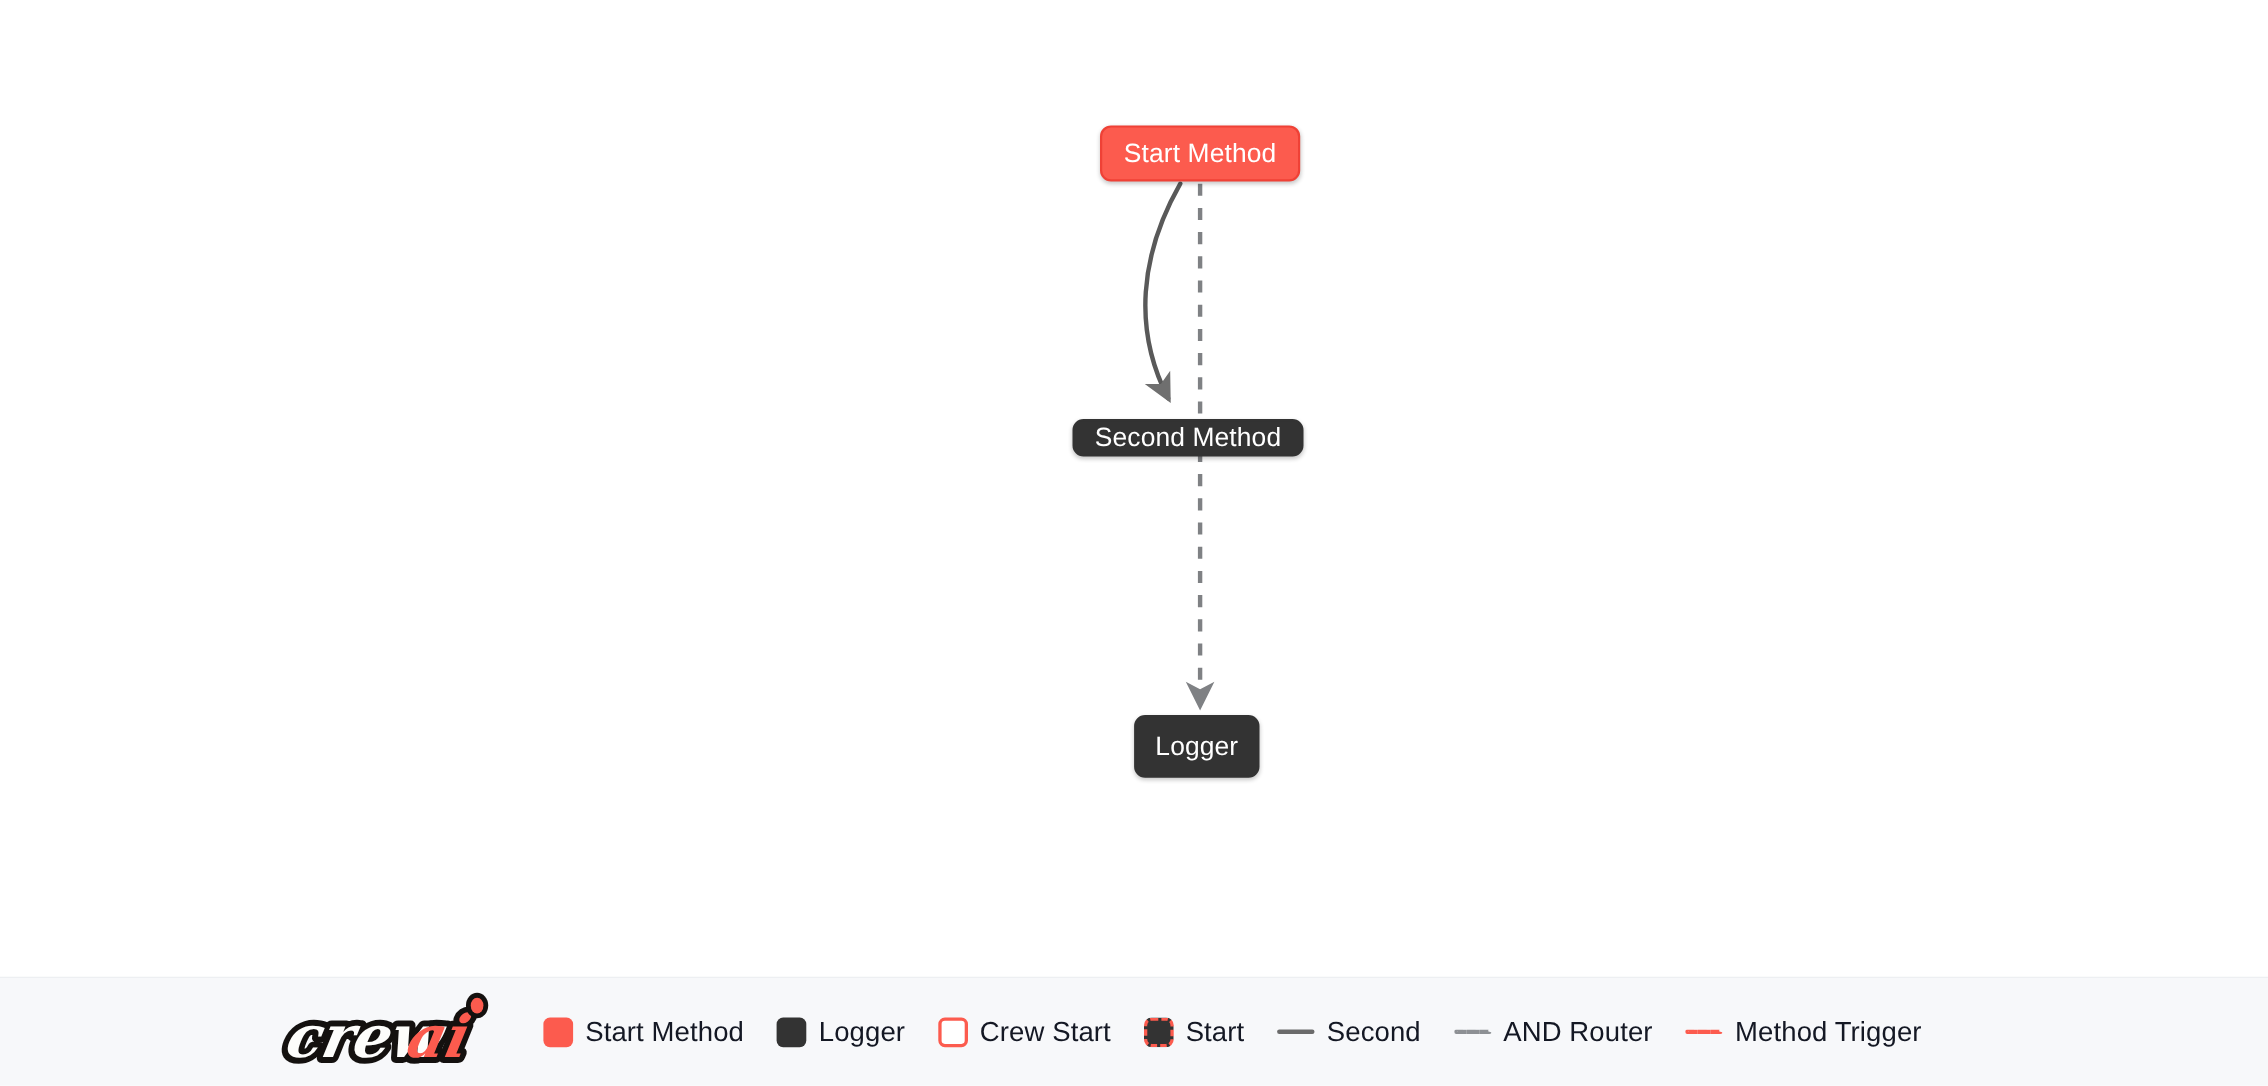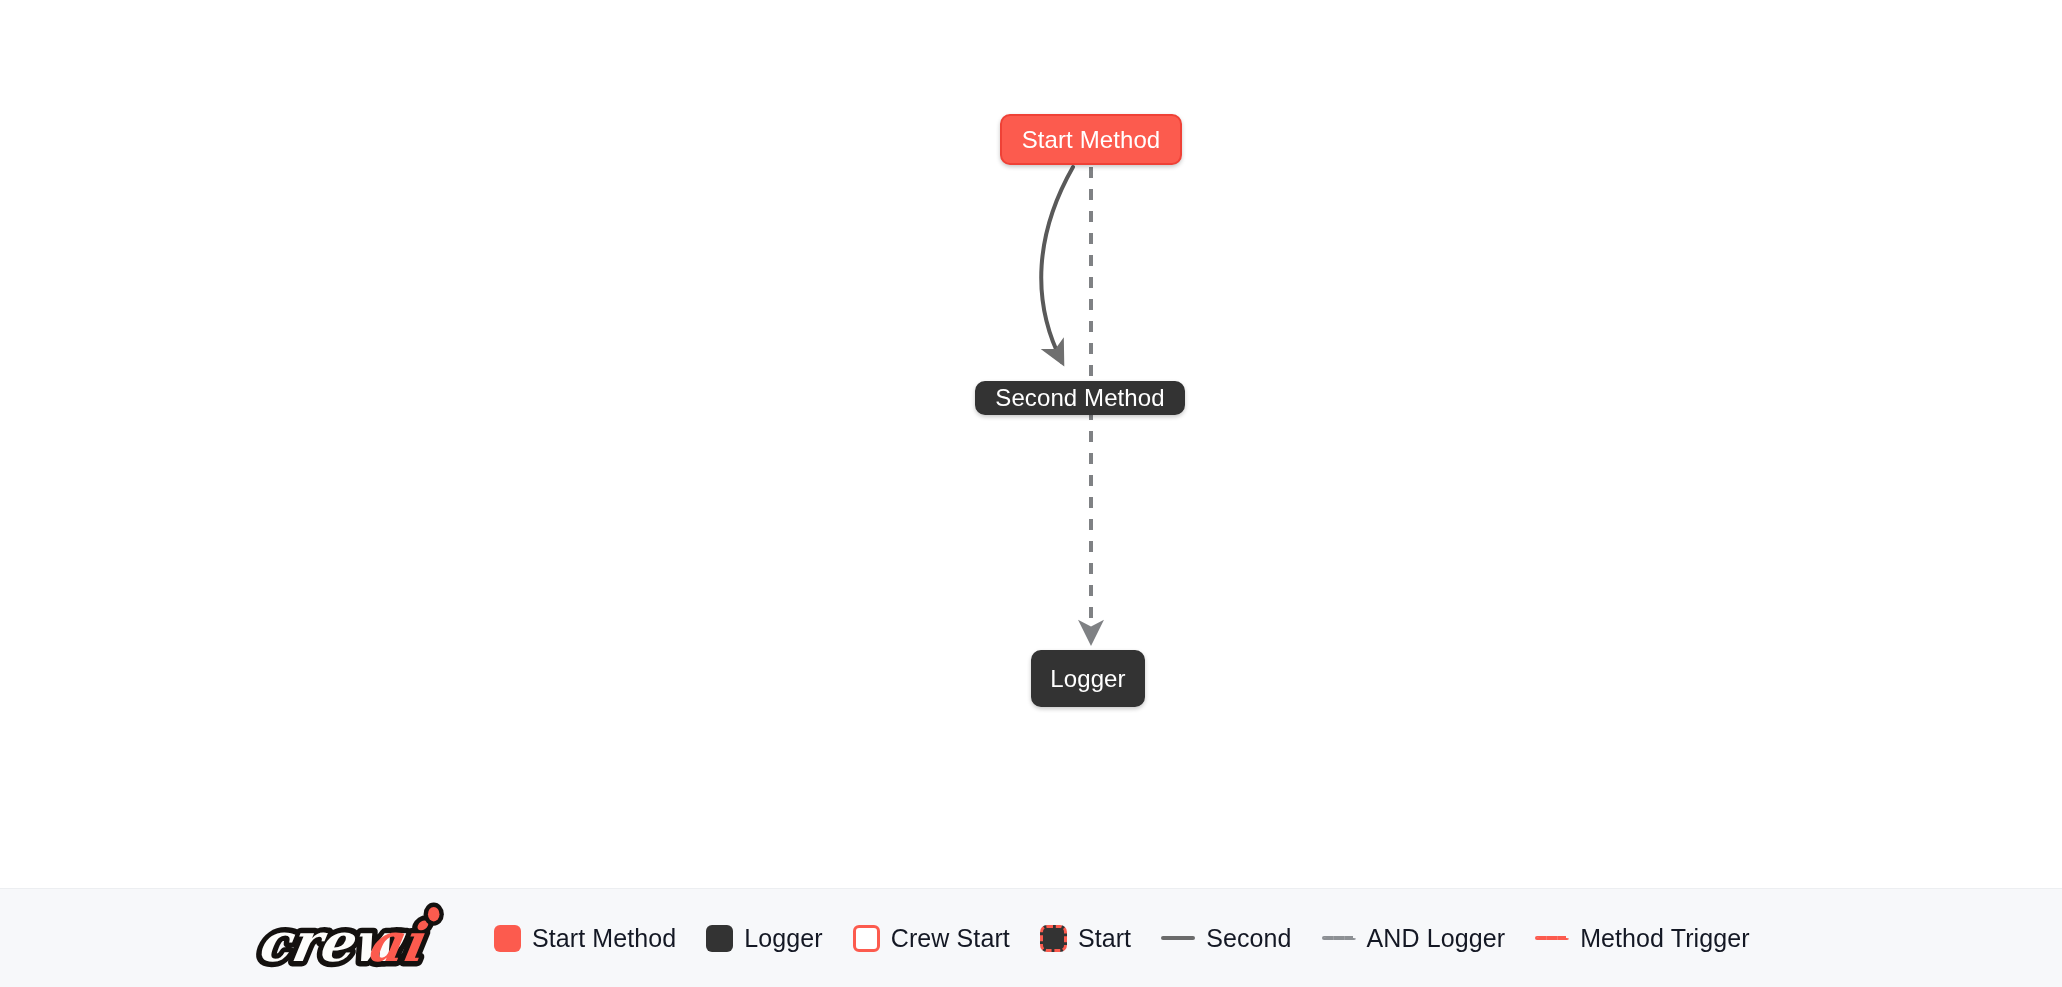--- a/index.html
+++ b/index.html
@@ -227,7 +227,7 @@
 
     <div class="legend-item">
       <span class="line-sample ln-dashed"></span>
-      <span class="legend-label">AND Logger</span>
+      <span class="legend-label">AND Router</span>
     </div>
 
     <div class="legend-item">

